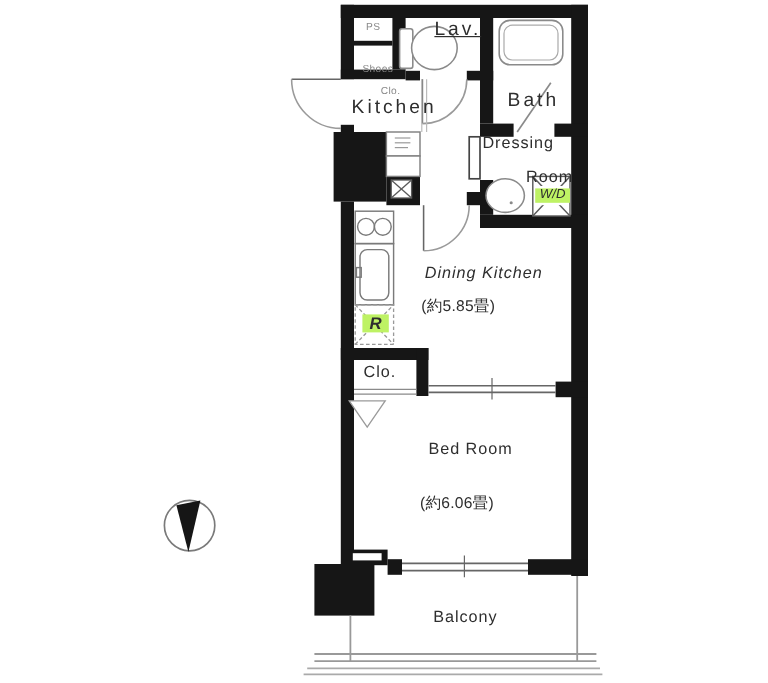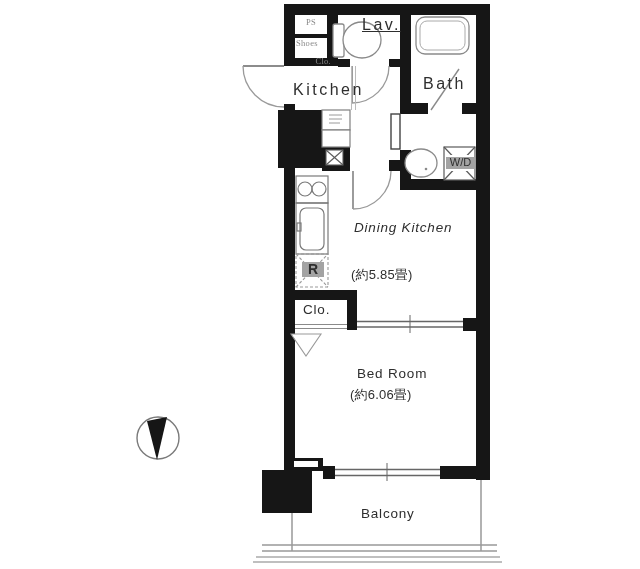--- a/index.html
+++ b/index.html
@@ -12,7 +12,7 @@
   .lbl-lg{font-size:16px;letter-spacing:2.5px;}
   .lbl-md{font-size:13.5px;letter-spacing:0.8px;}
   .lbl-sm{font-size:13px;letter-spacing:0.2px;}
-  .lbl-tiny{font-size:8.5px;letter-spacing:0.3px;color:#8a8a8a;font-family:Liberation Serif, serif;}
+  .lbl-tiny{font-size:8.5px;letter-spacing:0.3px;color:#8a8a8a;}
   .center{text-align:center;}
   .whitebg{background:#a3a3a3;padding:0 1px;}
 </style>

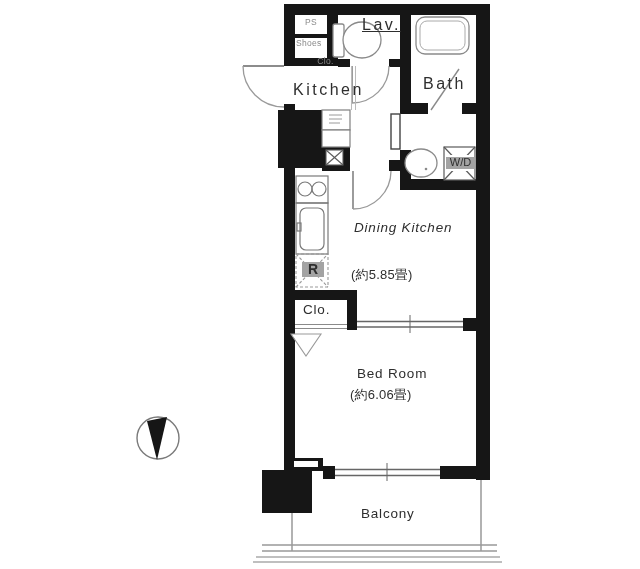--- a/index.html
+++ b/index.html
@@ -159,7 +159,7 @@
 
   <span class="lbl lbl-tiny center" style="left:295px;top:18px;width:32px;">PS</span>
 
-  <span class="lbl lbl-tiny" style="left:296px;top:39px;"><span>Shoes</span><br>
+  <span class="lbl lbl-tiny" style="left:296px;top:53px;text-align:center;"><span>Shoes</span><br>
         <span>Clo.</span></span>
 
   <span class="lbl lbl-lg" style="left:362px;top:16px;text-decoration:underline;">Lav.</span>

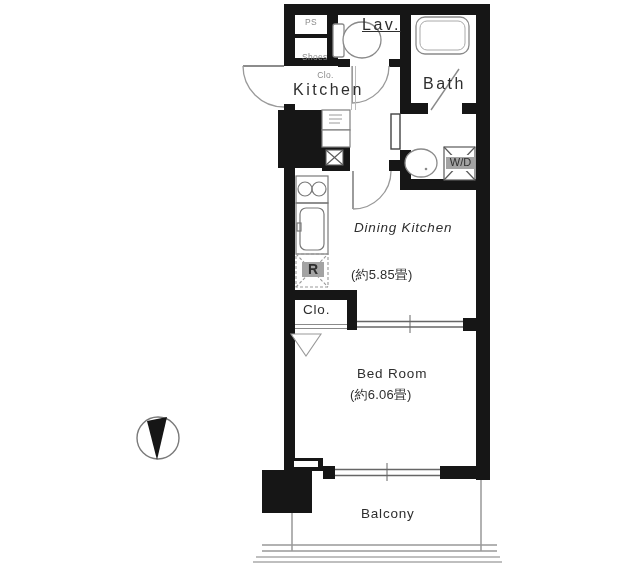--- a/index.html
+++ b/index.html
@@ -168,6 +168,8 @@
 
   <span class="lbl lbl-lg" style="left:293px;top:81px;">Kitchen</span>
 
+  <span class="lbl lbl-md" style="left:402px;top:112px;"><span>Dressing</span><br>
+        <span>Room</span></span>
 
   <span class="lbl center whitebg" style="left:446px;top:157px;width:27px;font-size:11px;">W/D</span>
 

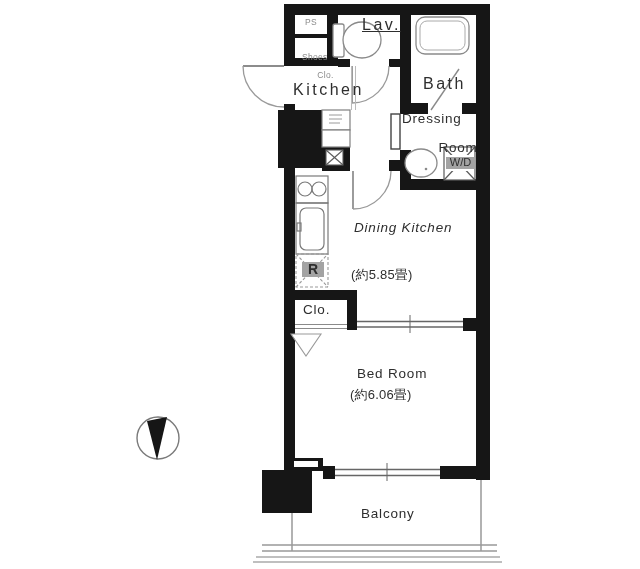--- a/index.html
+++ b/index.html
@@ -14,7 +14,7 @@
   .lbl-sm{font-size:13px;letter-spacing:0.2px;}
   .lbl-tiny{font-size:8.5px;letter-spacing:0.3px;color:#8a8a8a;}
   .center{text-align:center;}
-  .whitebg{background:#a3a3a3;padding:0 1px;}
+  .whitebg{background:#bef264;padding:0 1px;font-style:italic;}
 </style>
 </head>
 <body>

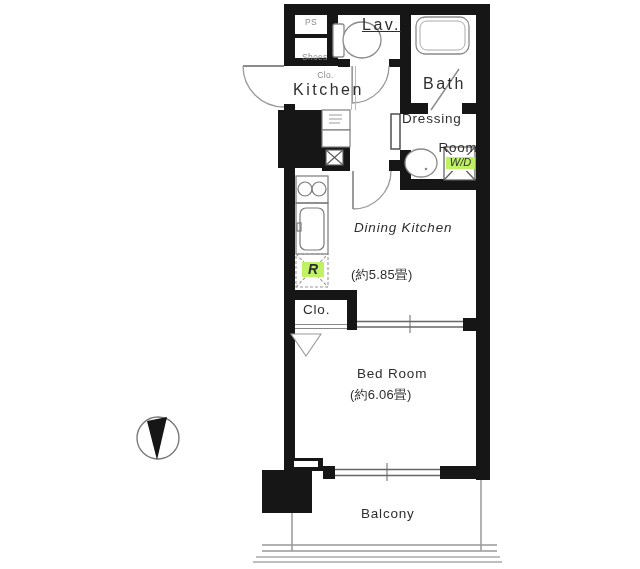--- a/index.html
+++ b/index.html
@@ -175,7 +175,7 @@
 
   <span class="lbl lbl-md" style="left:354px;top:221px;font-style:italic;">Dining Kitchen</span>
 
-  <span class="lbl lbl-sm" style="left:351px;top:248px;margin-top:20px;">(約5.85畳)</span>
+  <span class="lbl lbl-sm" style="left:351px;top:248px;">(約5.85畳)</span>
 
   <span class="lbl center whitebg" style="left:302px;top:262px;width:20px;font-size:14px;font-weight:bold;">R</span>
 

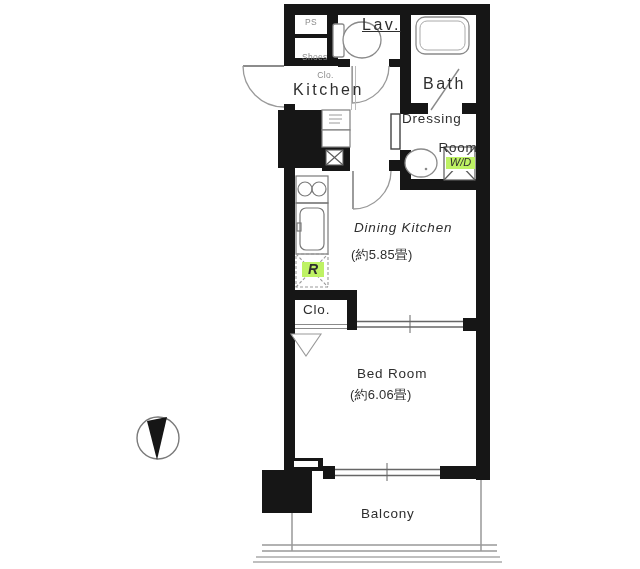--- a/index.html
+++ b/index.html
@@ -183,7 +183,7 @@
 
   <span class="lbl lbl-md" style="left:357px;top:367px;">Bed Room</span>
 
-  <span class="lbl lbl-sm" style="left:350px;top:388px;">(約6.06畳)</span>
+  <span class="lbl lbl-sm" style="left:350px;top:412px;">(約6.06畳)</span>
 
   <span class="lbl lbl-md" style="left:361px;top:507px;text-align:right;">Balcony</span>
 

